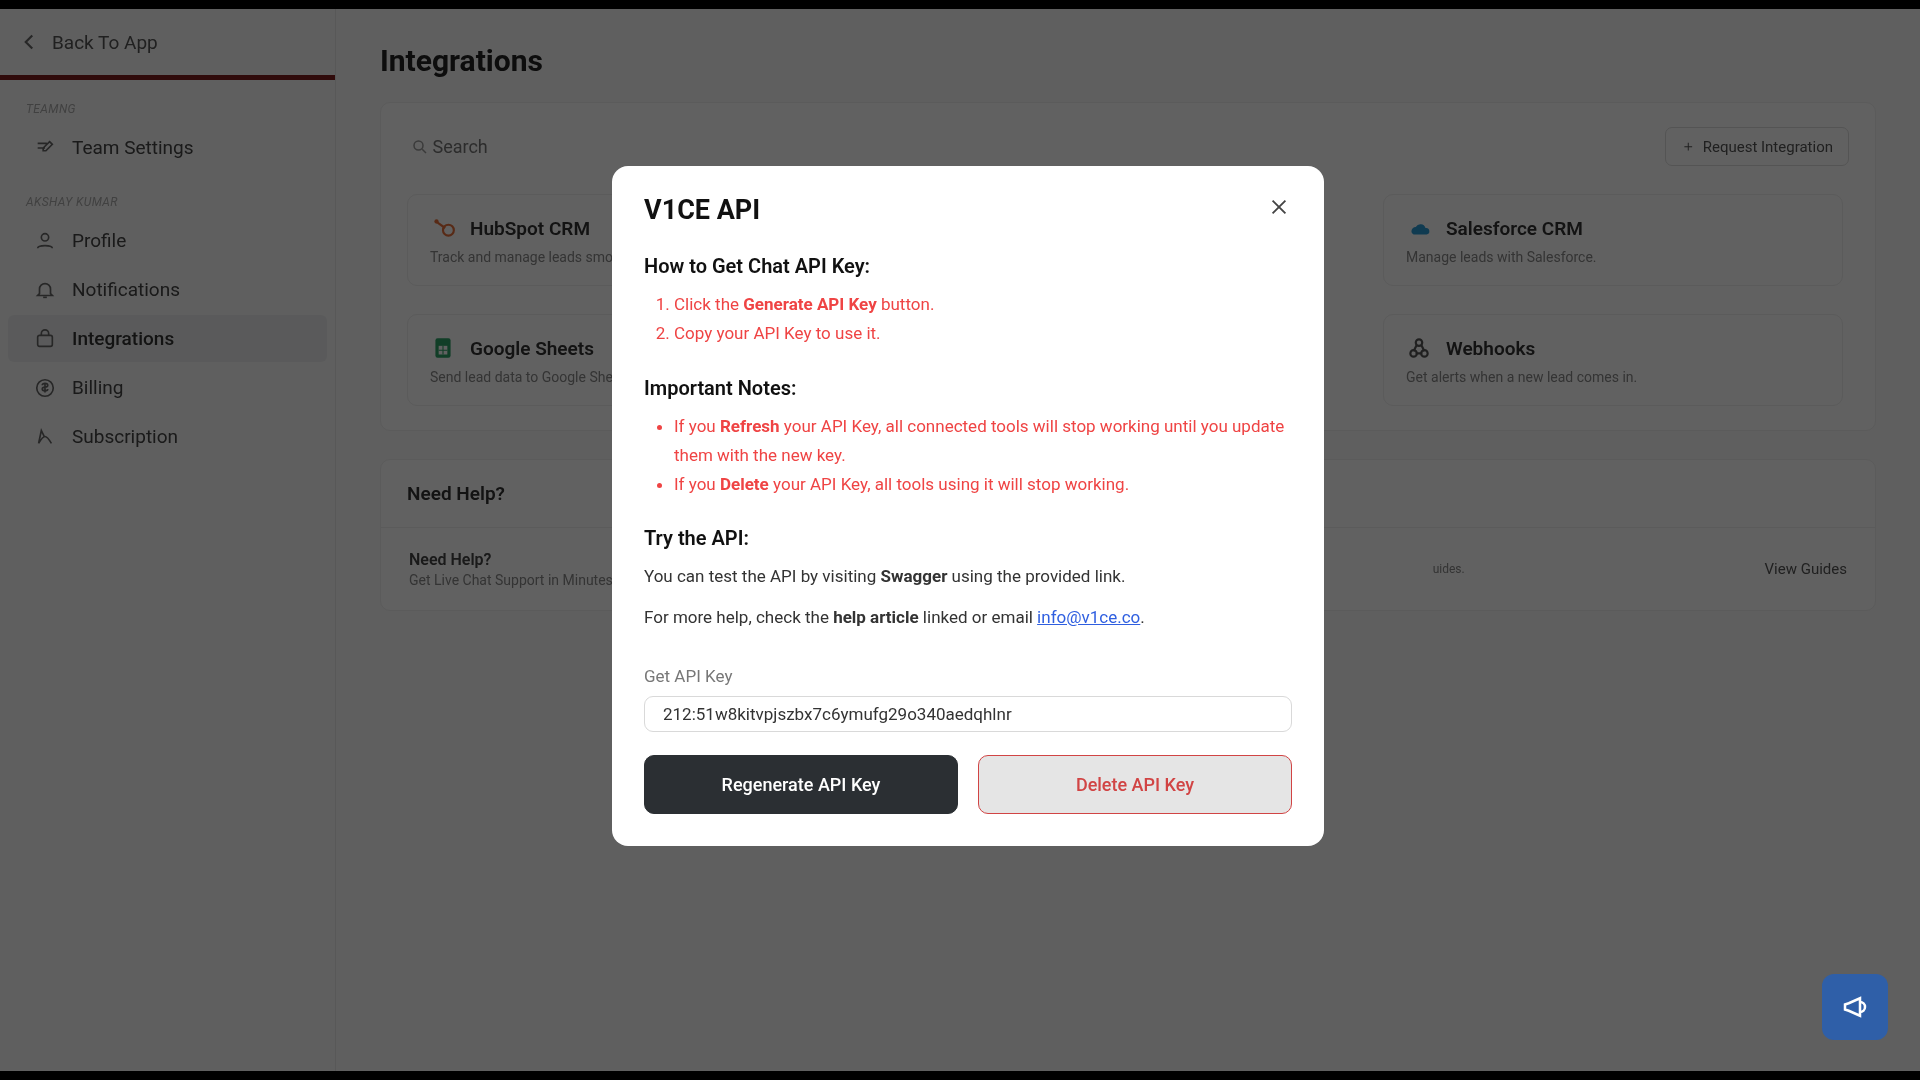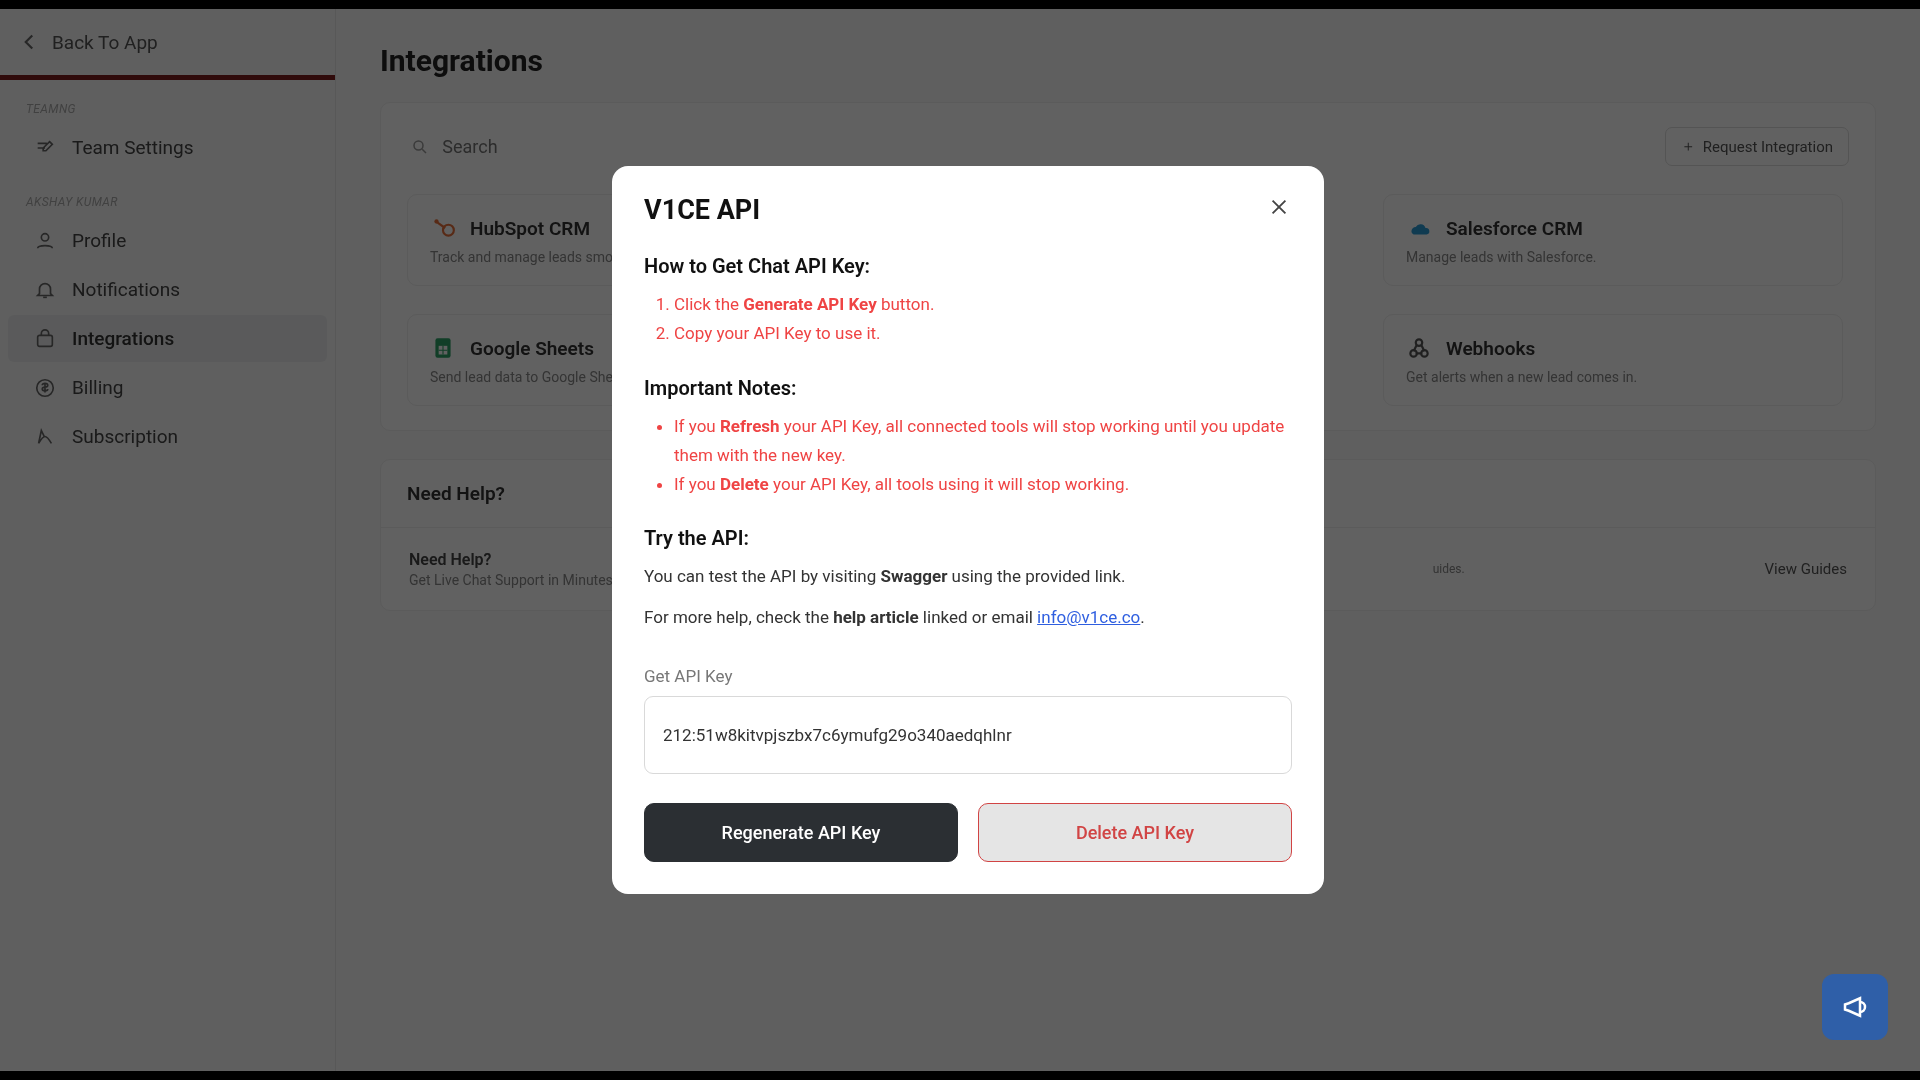--- a/index.html
+++ b/index.html
@@ -24,7 +24,7 @@
 .page-title { font-size:30px; font-weight:700; color:#222; margin-bottom:24px; }
 .panel { background:#fff; border:1px solid #eee; border-radius:10px; padding:24px 26px; margin-bottom:28px; }
 .search-row { display:flex; align-items:center; gap:14px; }
-.search-wrap { flex:1; display:flex; align-items:center; gap:10px; color:#999; font-size:18px; }
+.search-wrap { flex:1; display:flex; align-items:center; color:#999; font-size:18px; }
 .search-wrap input { border:none; outline:none; font-size:18px; width:100%; color:#333; background:transparent; }
 .req-btn { border:1px solid #dcdcdc; background:#fff; border-radius:7px; padding:9px 15px; font-size:15px; color:#555; display:flex; align-items:center; gap:7px; cursor:pointer; }
 

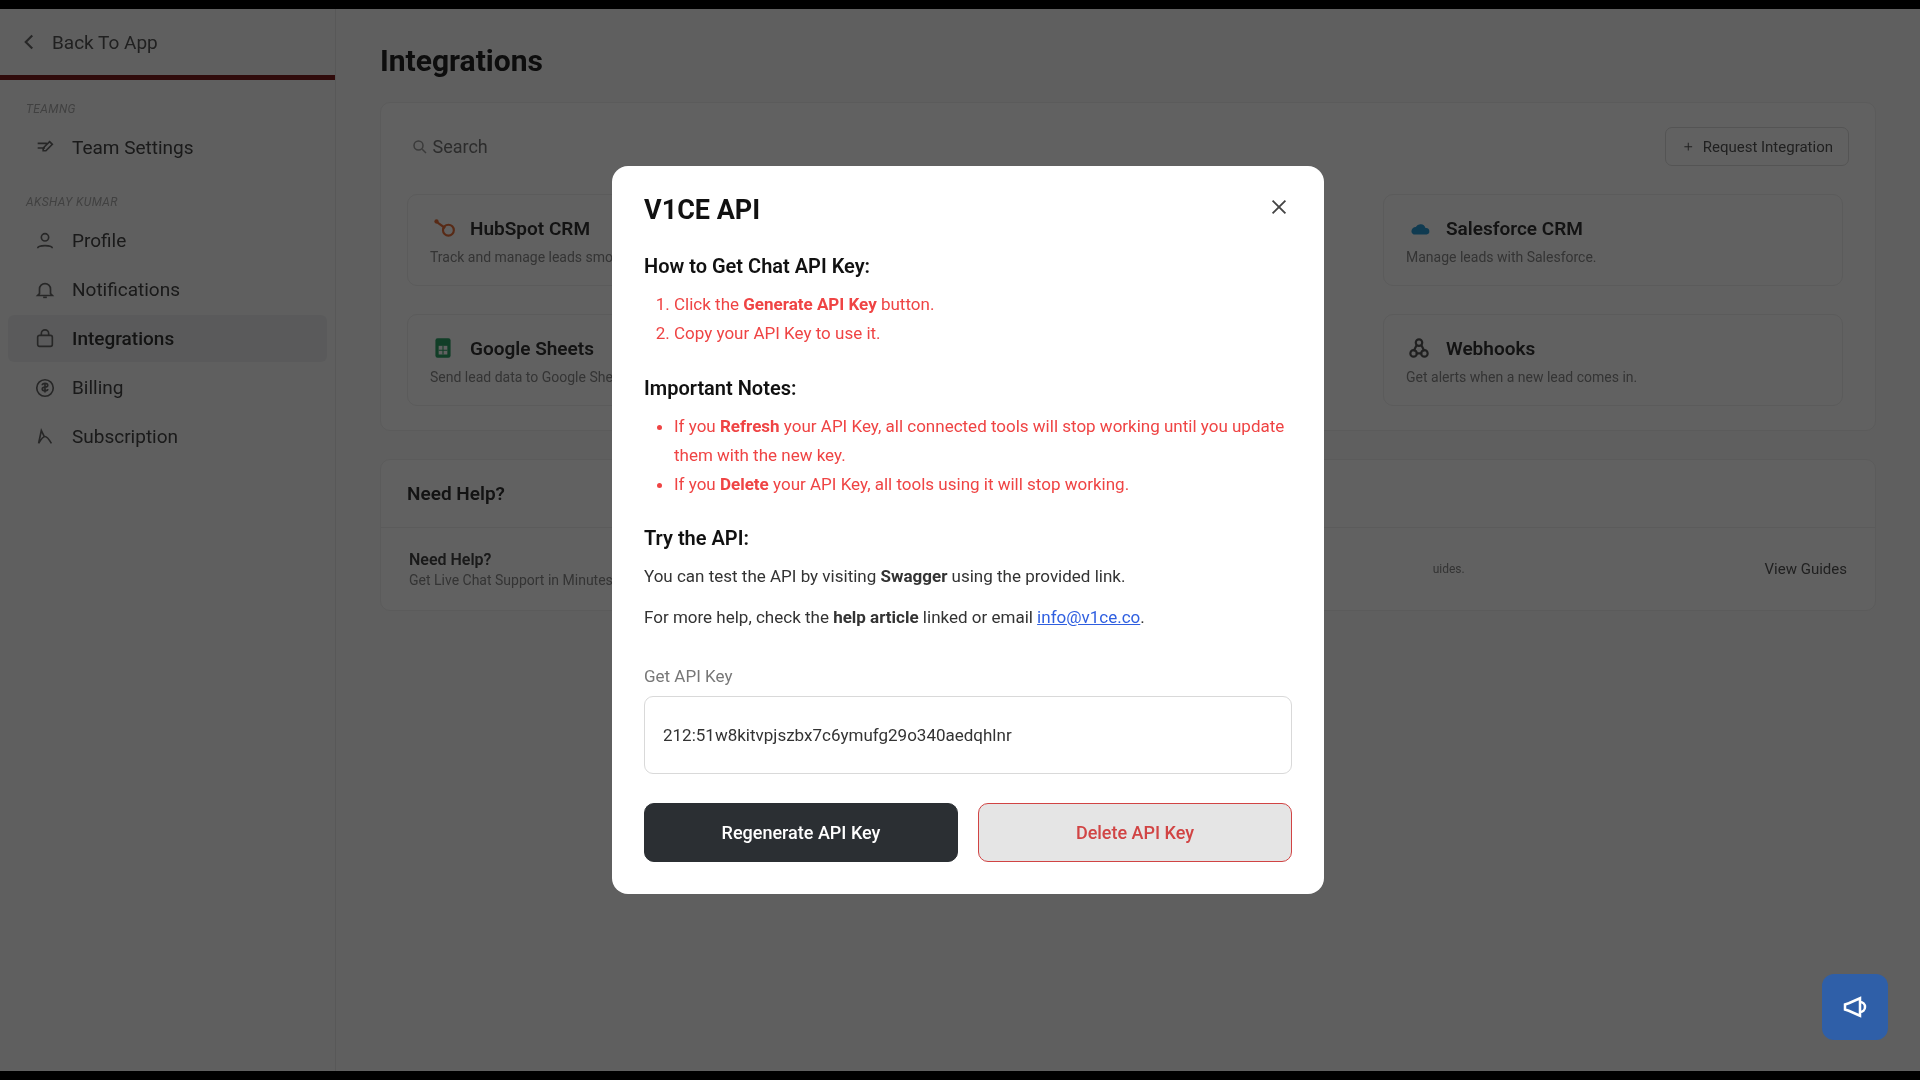--- a/index.html
+++ b/index.html
@@ -52,7 +52,7 @@
 .modal p { font-size:17px; color:#333; line-height:1.7; margin-top:12px; }
 .modal a { color:#2f5fe0; text-decoration:underline; }
 .fld-label { font-size:17px; color:#777; margin-top:34px; margin-bottom:10px; }
-.key-input { width:100%; border:1px solid #d9d9d9; border-radius:9px; padding:28px 18px; font-size:17px; color:#333; outline:none; }
+.key-input { width:100%; border:1px solid #d9d9d9; border-radius:9px; padding:7px 18px; font-size:17px; color:#333; outline:none; }
 .btn-row { display:flex; gap:20px; margin-top:29px; }
 .btn { flex:1; padding:18px 0; text-align:center; border-radius:10px; font-size:18px; font-weight:500; cursor:pointer; }
 .btn.dark { background:#2b2f33; color:#fff; border:1px solid #2b2f33; }

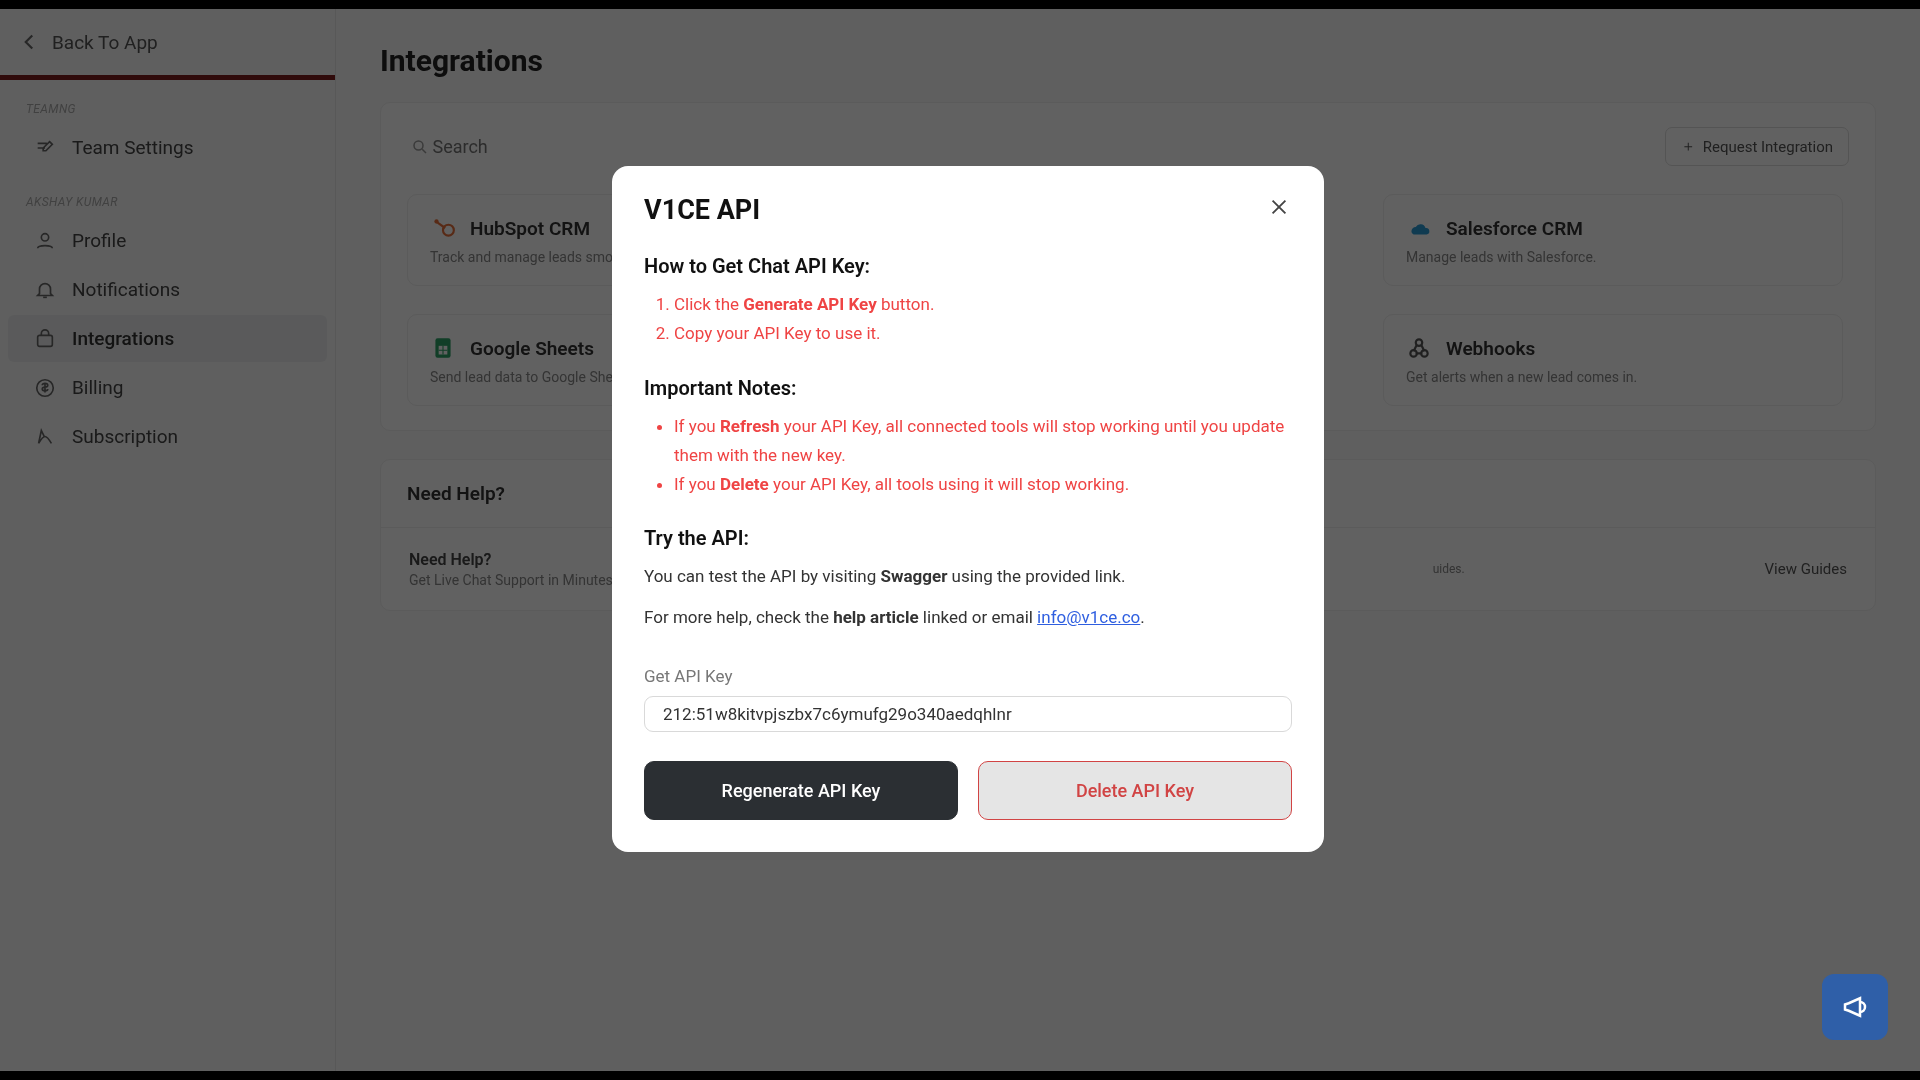--- a/index.html
+++ b/index.html
@@ -53,7 +53,7 @@
 .modal a { color:#2f5fe0; text-decoration:underline; }
 .fld-label { font-size:17px; color:#777; margin-top:34px; margin-bottom:10px; }
 .key-input { width:100%; border:1px solid #d9d9d9; border-radius:9px; padding:7px 18px; font-size:17px; color:#333; outline:none; }
-.btn-row { display:flex; gap:20px; margin-top:29px; }
+.btn-row { display:flex; gap:20px; margin-top:23px; }
 .btn { flex:1; padding:18px 0; text-align:center; border-radius:10px; font-size:18px; font-weight:500; cursor:pointer; }
 .btn.dark { background:#2b2f33; color:#fff; border:1px solid #2b2f33; }
 .btn.danger { background:#e5e5e5; color:#d14444; border:1.5px solid #d14444; }

